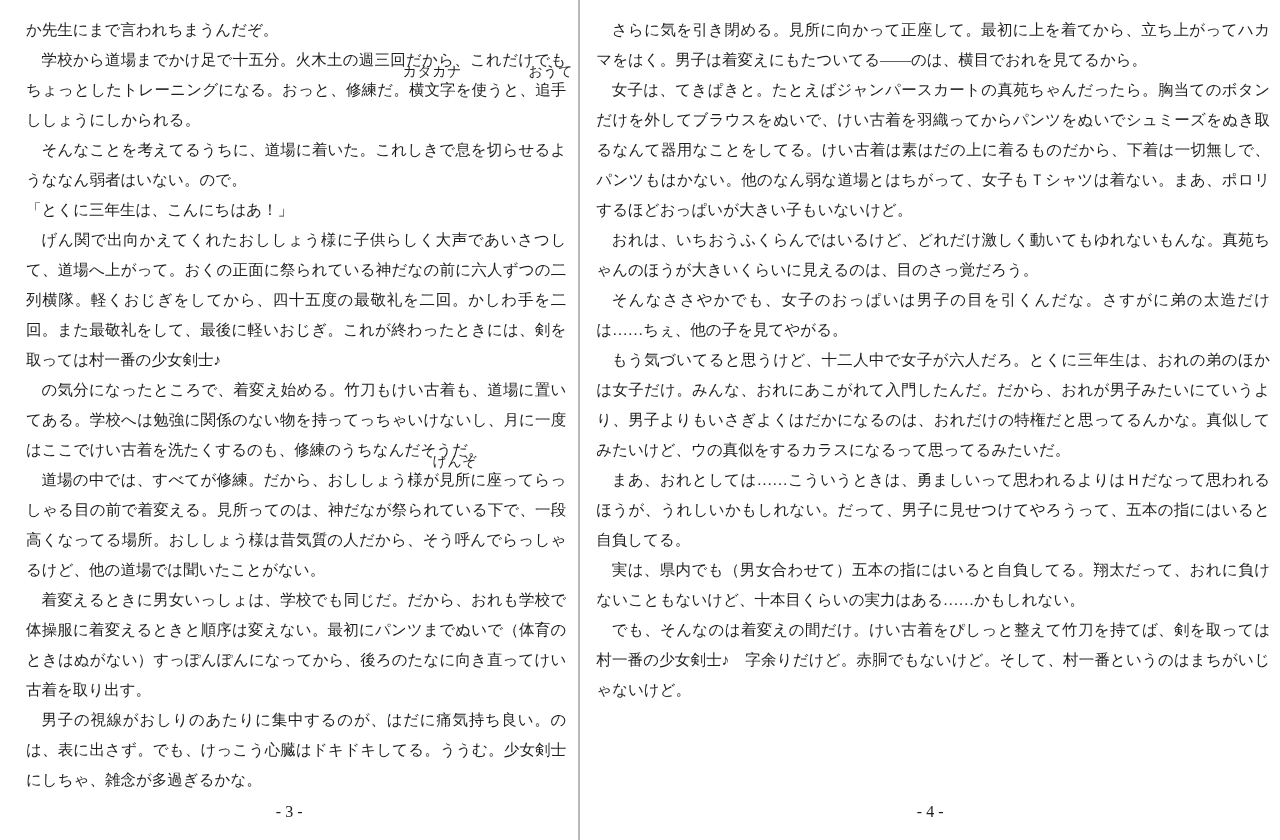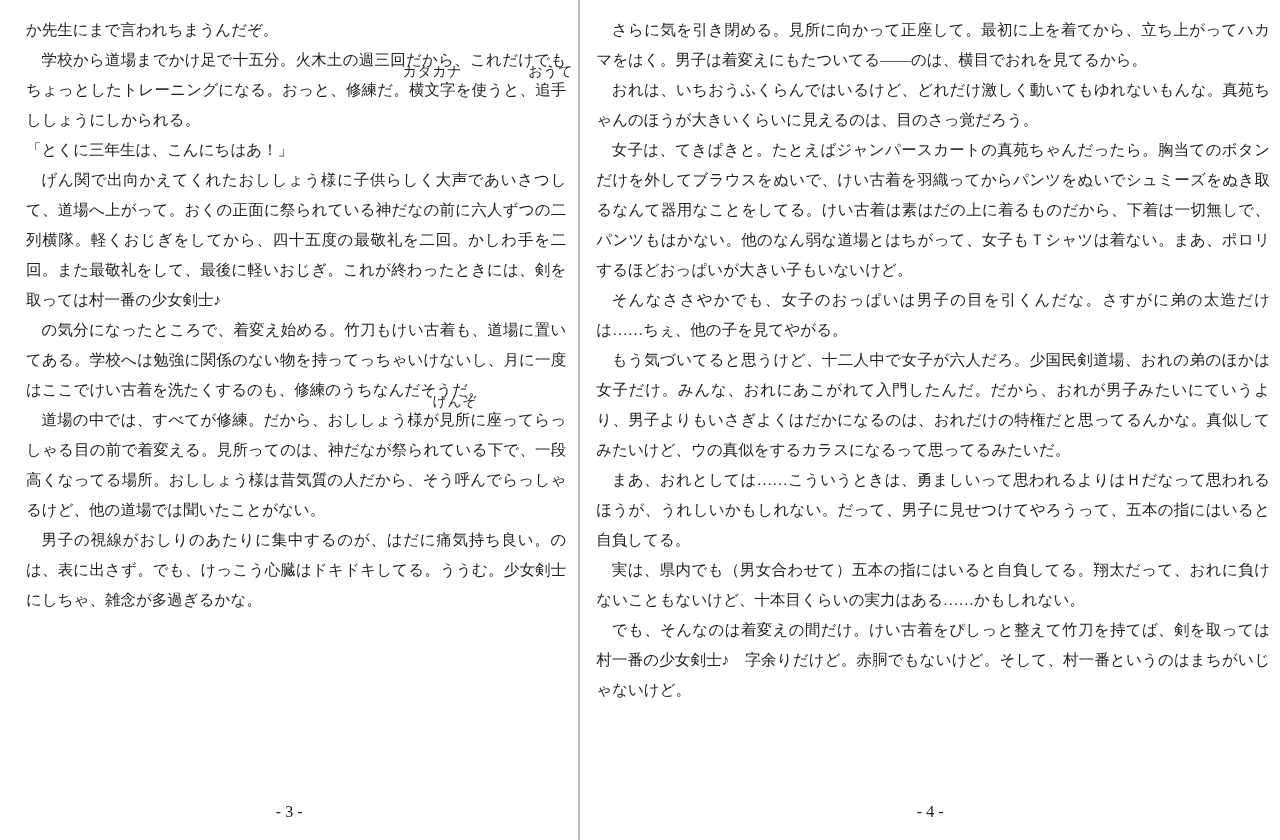--- a/index.html
+++ b/index.html
@@ -79,6 +79,7 @@
     <div class="page-text">
         <p class="para">か先生にまで言われちまうんだぞ。</p>
         <p class="para indent">学校から道場までかけ足で十五分。火木土の週三回だから、これだけでもちょっとしたトレーニングになる。おっと、修練だ。<span class="ruby-wrap">横文字<span class="ruby-top">カタカナ</span></span>を使うと、<span class="ruby-wrap">追手<span class="ruby-top">おうて</span></span>ししょうにしかられる。</p>
+        <p class="para indent">そんなことを考えてるうちに、道場に着いた。これしきで息を切らせるようななん弱者はいない。ので。</p>
         <p class="para">「とくに三年生は、こんにちはあ！」</p>
         <p class="para indent">げん関で出向かえてくれたおししょう様に子供らしく大声であいさつして、道場へ上がって。おくの正面に祭られている神だなの前に六人ずつの二列横隊。軽くおじぎをしてから、四十五度の最敬礼を二回。かしわ手を二回。また最敬礼をして、最後に軽いおじぎ。これが終わったときには、剣を取っては村一番の少女剣士♪</p>
         <p class="para indent">の気分になったところで、着変え始める。竹刀もけい古着も、道場に置いてある。学校へは勉強に関係のない物を持ってっちゃいけないし、月に一度はここでけい古着を洗たくするのも、修練のうちなんだそうだ。</p>

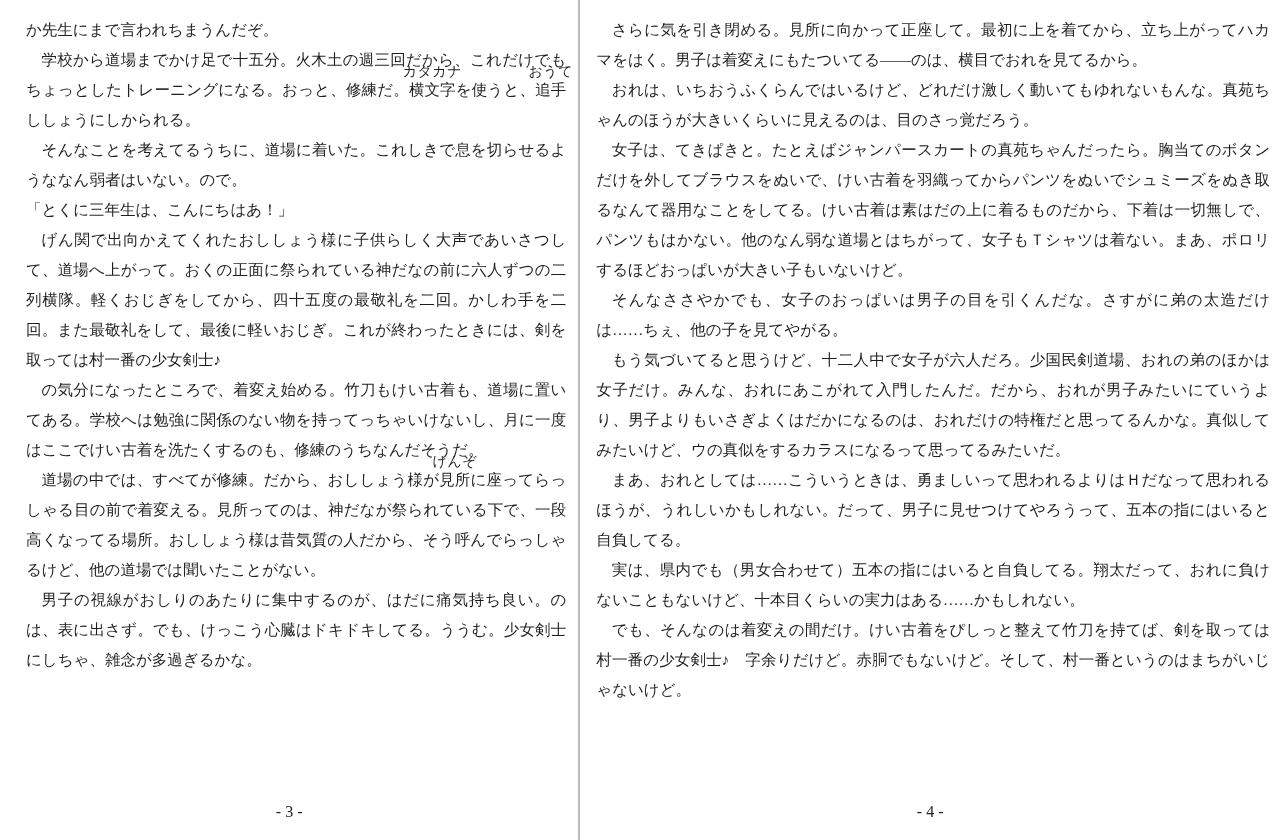--- a/index.html
+++ b/index.html
@@ -92,8 +92,8 @@
   <section class="page page-right">
     <div class="page-text">
         <p class="para indent">さらに気を引き閉める。見所に向かって正座して。最初に上を着てから、立ち上がってハカマをはく。男子は着変えにもたついてる——のは、横目でおれを見てるから。</p>
+        <p class="para indent">女子は、てきぱきと。たとえばジャンパースカートの真苑ちゃんだったら。胸当てのボタンだけを外してブラウスをぬいで、けい古着を羽織ってからパンツをぬいでシュミーズをぬき取るなんて器用なことをしてる。けい古着は素はだの上に着るものだから、下着は一切無しで、パンツもはかない。他のなん弱な道場とはちがって、女子もＴシャツは着ない。まあ、ポロリするほどおっぱいが大きい子もいないけど。</p>
         <p class="para indent">おれは、いちおうふくらんではいるけど、どれだけ激しく動いてもゆれないもんな。真苑ちゃんのほうが大きいくらいに見えるのは、目のさっ覚だろう。</p>
-        <p class="para indent">女子は、てきぱきと。たとえばジャンパースカートの真苑ちゃんだったら。胸当てのボタンだけを外してブラウスをぬいで、けい古着を羽織ってからパンツをぬいでシュミーズをぬき取るなんて器用なことをしてる。けい古着は素はだの上に着るものだから、下着は一切無しで、パンツもはかない。他のなん弱な道場とはちがって、女子もＴシャツは着ない。まあ、ポロリするほどおっぱいが大きい子もいないけど。</p>
         <p class="para indent">そんなささやかでも、女子のおっぱいは男子の目を引くんだな。さすがに弟の太造だけは……ちぇ、他の子を見てやがる。</p>
         <p class="para indent">もう気づいてると思うけど、十二人中で女子が六人だろ。少国民剣道場、おれの弟のほかは女子だけ。みんな、おれにあこがれて入門したんだ。だから、おれが男子みたいにていうより、男子よりもいさぎよくはだかになるのは、おれだけの特権だと思ってるんかな。真似してみたいけど、ウの真似をするカラスになるって思ってるみたいだ。</p>
         <p class="para indent">まあ、おれとしては……こういうときは、勇ましいって思われるよりはＨだなって思われるほうが、うれしいかもしれない。だって、男子に見せつけてやろうって、五本の指にはいると自負してる。</p>

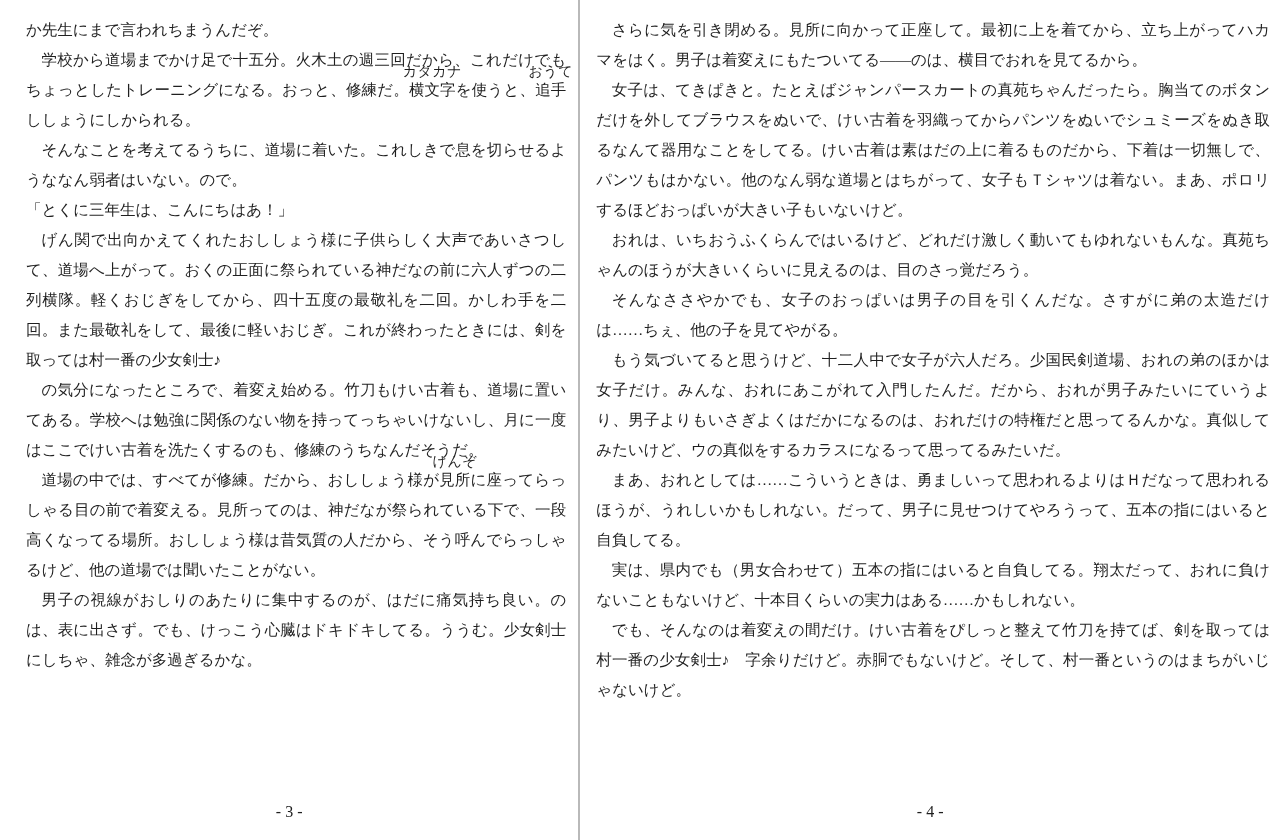--- a/index.html
+++ b/index.html
@@ -95,7 +95,7 @@
         <p class="para indent">女子は、てきぱきと。たとえばジャンパースカートの真苑ちゃんだったら。胸当てのボタンだけを外してブラウスをぬいで、けい古着を羽織ってからパンツをぬいでシュミーズをぬき取るなんて器用なことをしてる。けい古着は素はだの上に着るものだから、下着は一切無しで、パンツもはかない。他のなん弱な道場とはちがって、女子もＴシャツは着ない。まあ、ポロリするほどおっぱいが大きい子もいないけど。</p>
         <p class="para indent">おれは、いちおうふくらんではいるけど、どれだけ激しく動いてもゆれないもんな。真苑ちゃんのほうが大きいくらいに見えるのは、目のさっ覚だろう。</p>
         <p class="para indent">そんなささやかでも、女子のおっぱいは男子の目を引くんだな。さすがに弟の太造だけは……ちぇ、他の子を見てやがる。</p>
-        <p class="para indent">もう気づいてると思うけど、十二人中で女子が六人だろ。少国民剣道場、おれの弟のほかは女子だけ。みんな、おれにあこがれて入門したんだ。だから、おれが男子みたいにていうより、男子よりもいさぎよくはだかになるのは、おれだけの特権だと思ってるんかな。真似してみたいけど、ウの真似をするカラスになるって思ってるみたいだ。</p>
+        <p class="para indent">もう気づいてると思うけど、十二人中で女子が六人だろ。とくに三年生は、おれの弟のほかは女子だけ。みんな、おれにあこがれて入門したんだ。だから、おれが男子みたいにていうより、男子よりもいさぎよくはだかになるのは、おれだけの特権だと思ってるんかな。真似してみたいけど、ウの真似をするカラスになるって思ってるみたいだ。</p>
         <p class="para indent">まあ、おれとしては……こういうときは、勇ましいって思われるよりはＨだなって思われるほうが、うれしいかもしれない。だって、男子に見せつけてやろうって、五本の指にはいると自負してる。</p>
         <p class="para indent">実は、県内でも（男女合わせて）五本の指にはいると自負してる。翔太だって、おれに負けないこともないけど、十本目くらいの実力はある……かもしれない。</p>
         <p class="para indent">でも、そんなのは着変えの間だけ。けい古着をぴしっと整えて竹刀を持てば、剣を取っては村一番の少女剣士♪　字余りだけど。赤胴でもないけど。そして、村一番というのはまちがいじゃないけど。</p>

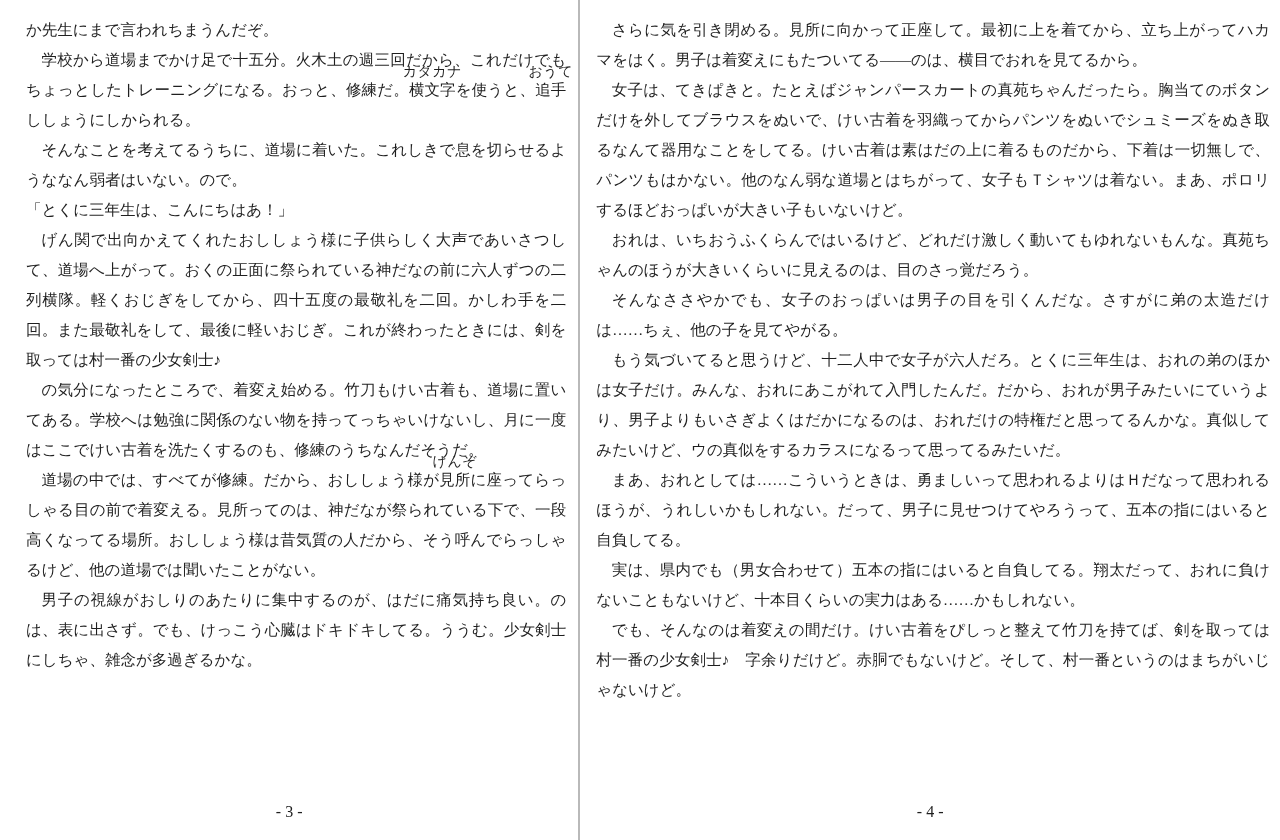--- a/index.html
+++ b/index.html
@@ -84,6 +84,7 @@
         <p class="para indent">げん関で出向かえてくれたおししょう様に子供らしく大声であいさつして、道場へ上がって。おくの正面に祭られている神だなの前に六人ずつの二列横隊。軽くおじぎをしてから、四十五度の最敬礼を二回。かしわ手を二回。また最敬礼をして、最後に軽いおじぎ。これが終わったときには、剣を取っては村一番の少女剣士♪</p>
         <p class="para indent">の気分になったところで、着変え始める。竹刀もけい古着も、道場に置いてある。学校へは勉強に関係のない物を持ってっちゃいけないし、月に一度はここでけい古着を洗たくするのも、修練のうちなんだそうだ。</p>
         <p class="para indent">道場の中では、すべてが修練。だから、おししょう様が<span class="ruby-wrap">見所<span class="ruby-top">けんぞ</span></span>に座ってらっしゃる目の前で着変える。見所ってのは、神だなが祭られている下で、一段高くなってる場所。おししょう様は昔気質の人だから、そう呼んでらっしゃるけど、他の道場では聞いたことがない。</p>
+        <p class="para indent">着変えるときに男女いっしょは、学校でも同じだ。だから、おれも学校で体操服に着変えるときと順序は変えない。最初にパンツまでぬいで（体育のときはぬがない）すっぽんぽんになってから、後ろのたなに向き直ってけい古着を取り出す。</p>
         <p class="para indent">男子の視線がおしりのあたりに集中するのが、はだに痛気持ち良い。のは、表に出さず。でも、けっこう心臓はドキドキしてる。ううむ。少女剣士にしちゃ、雑念が多過ぎるかな。</p>
       </div>
     <div class="page-number">- 3 -</div>

